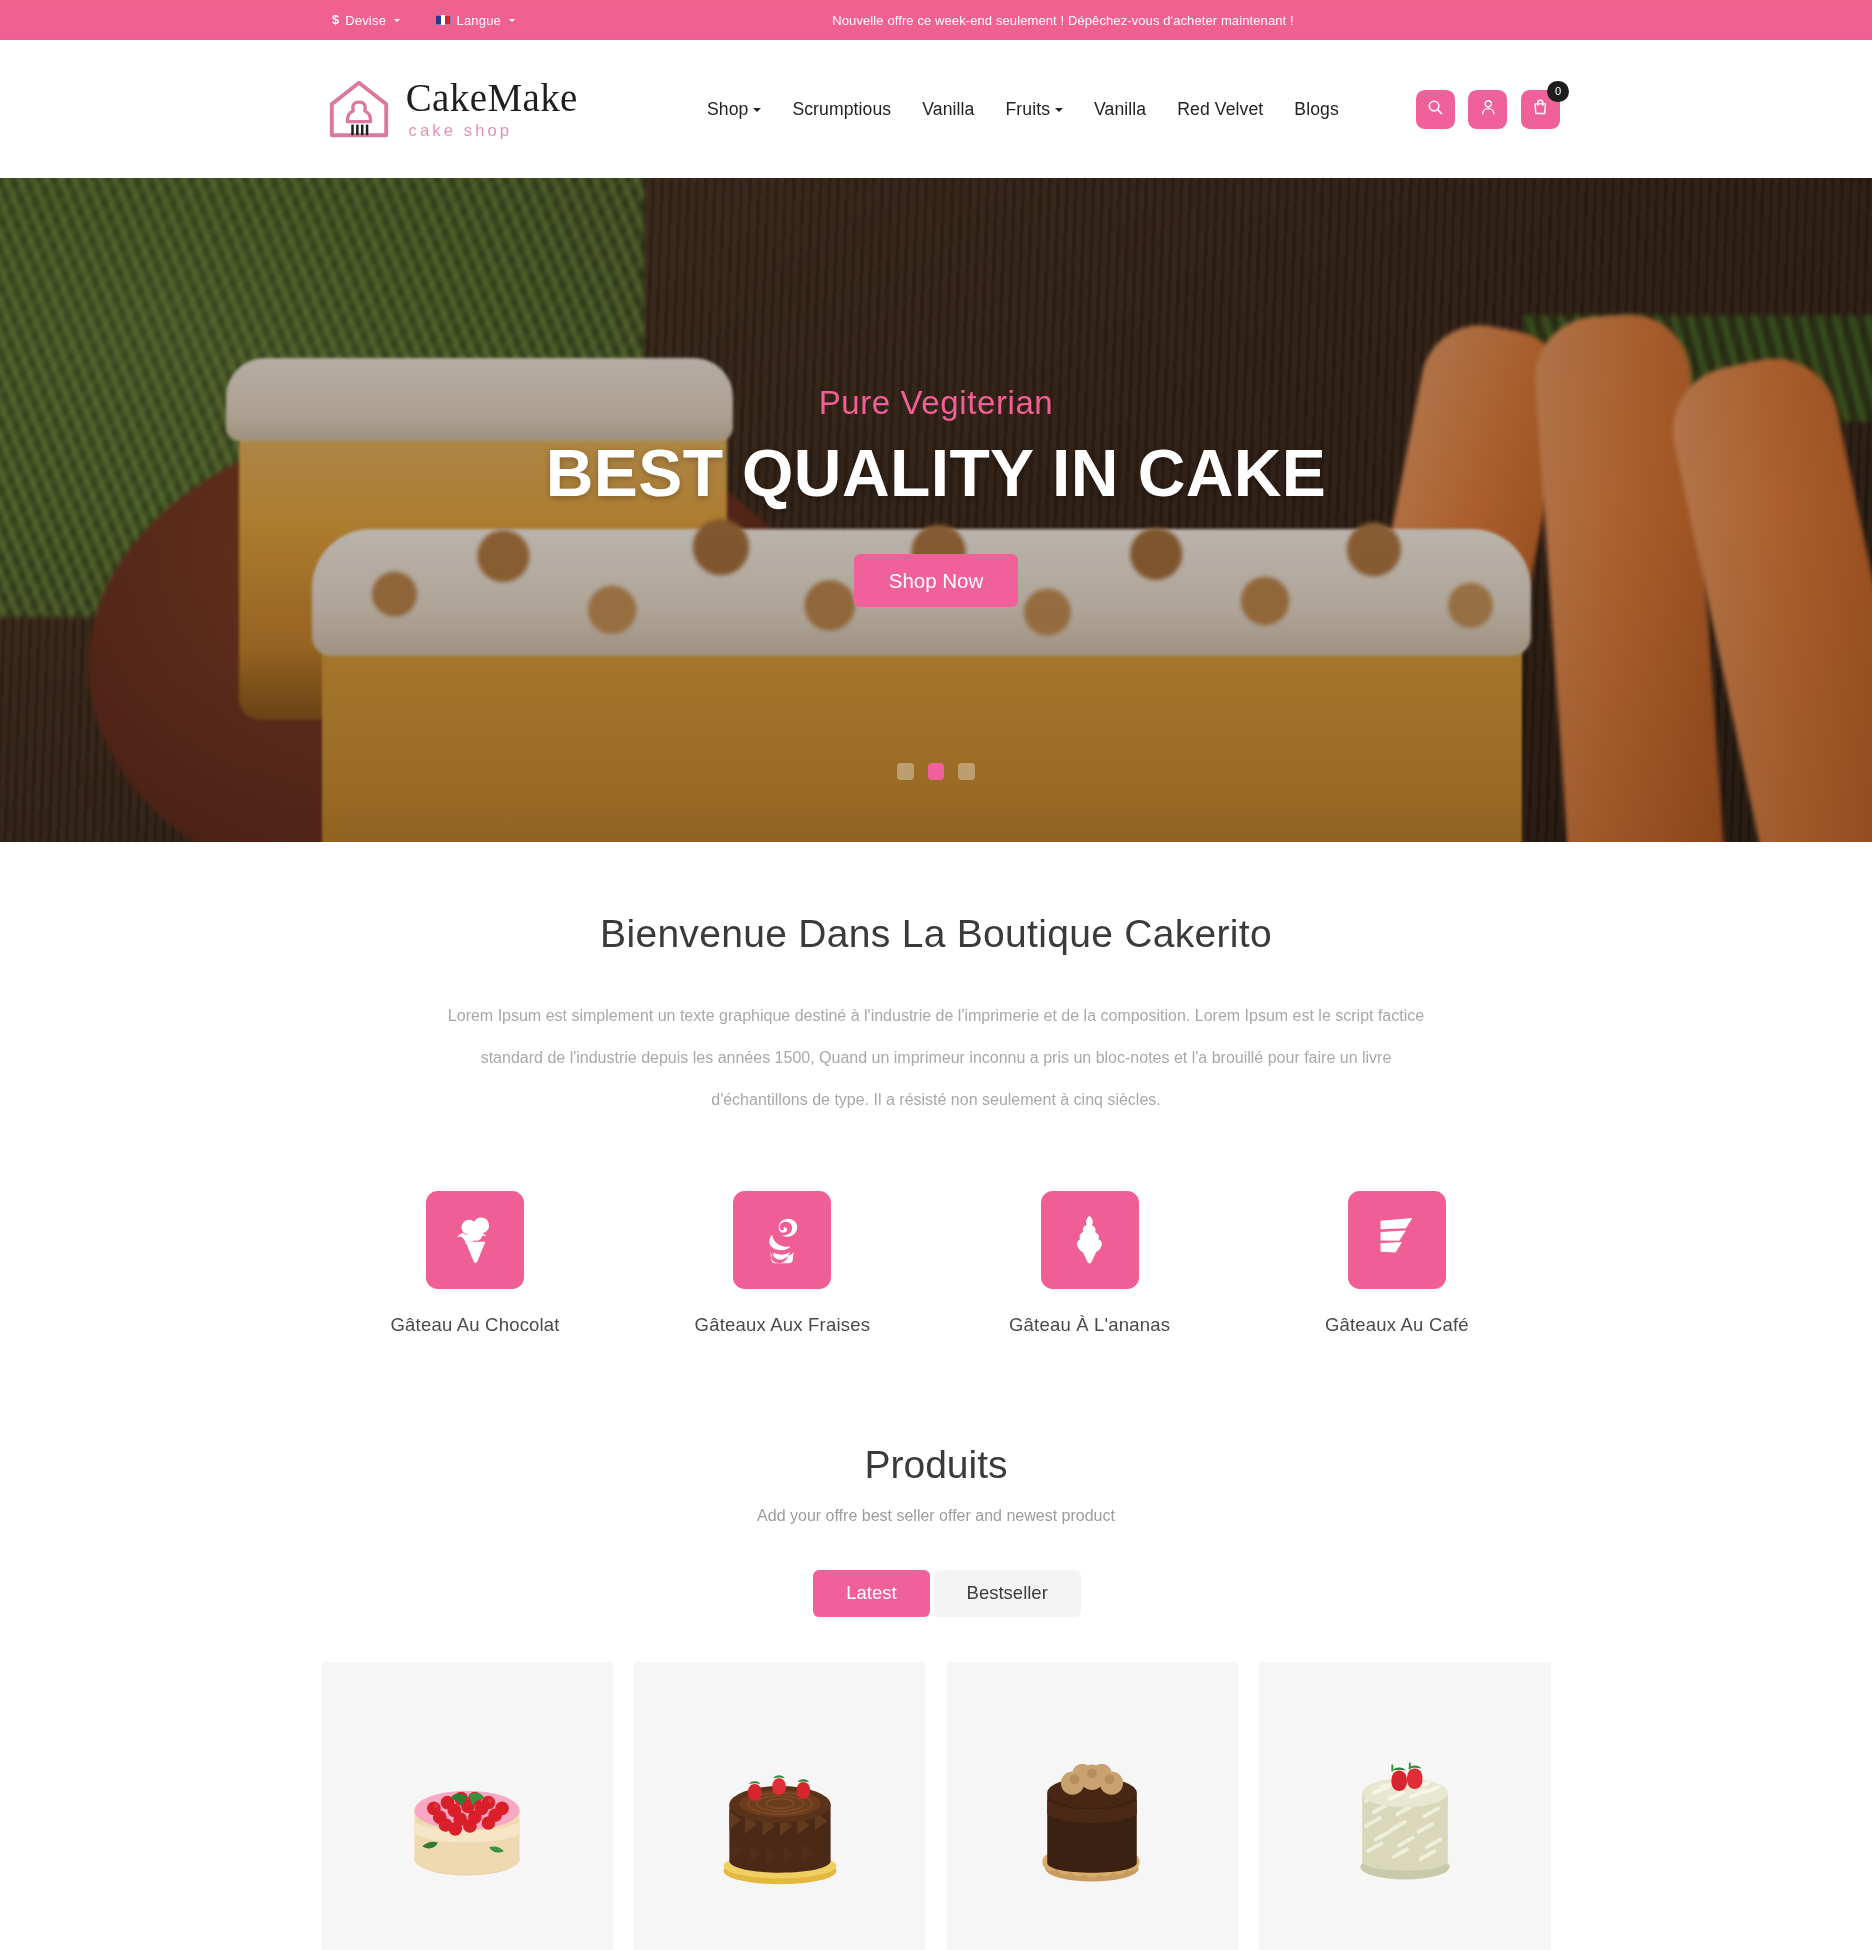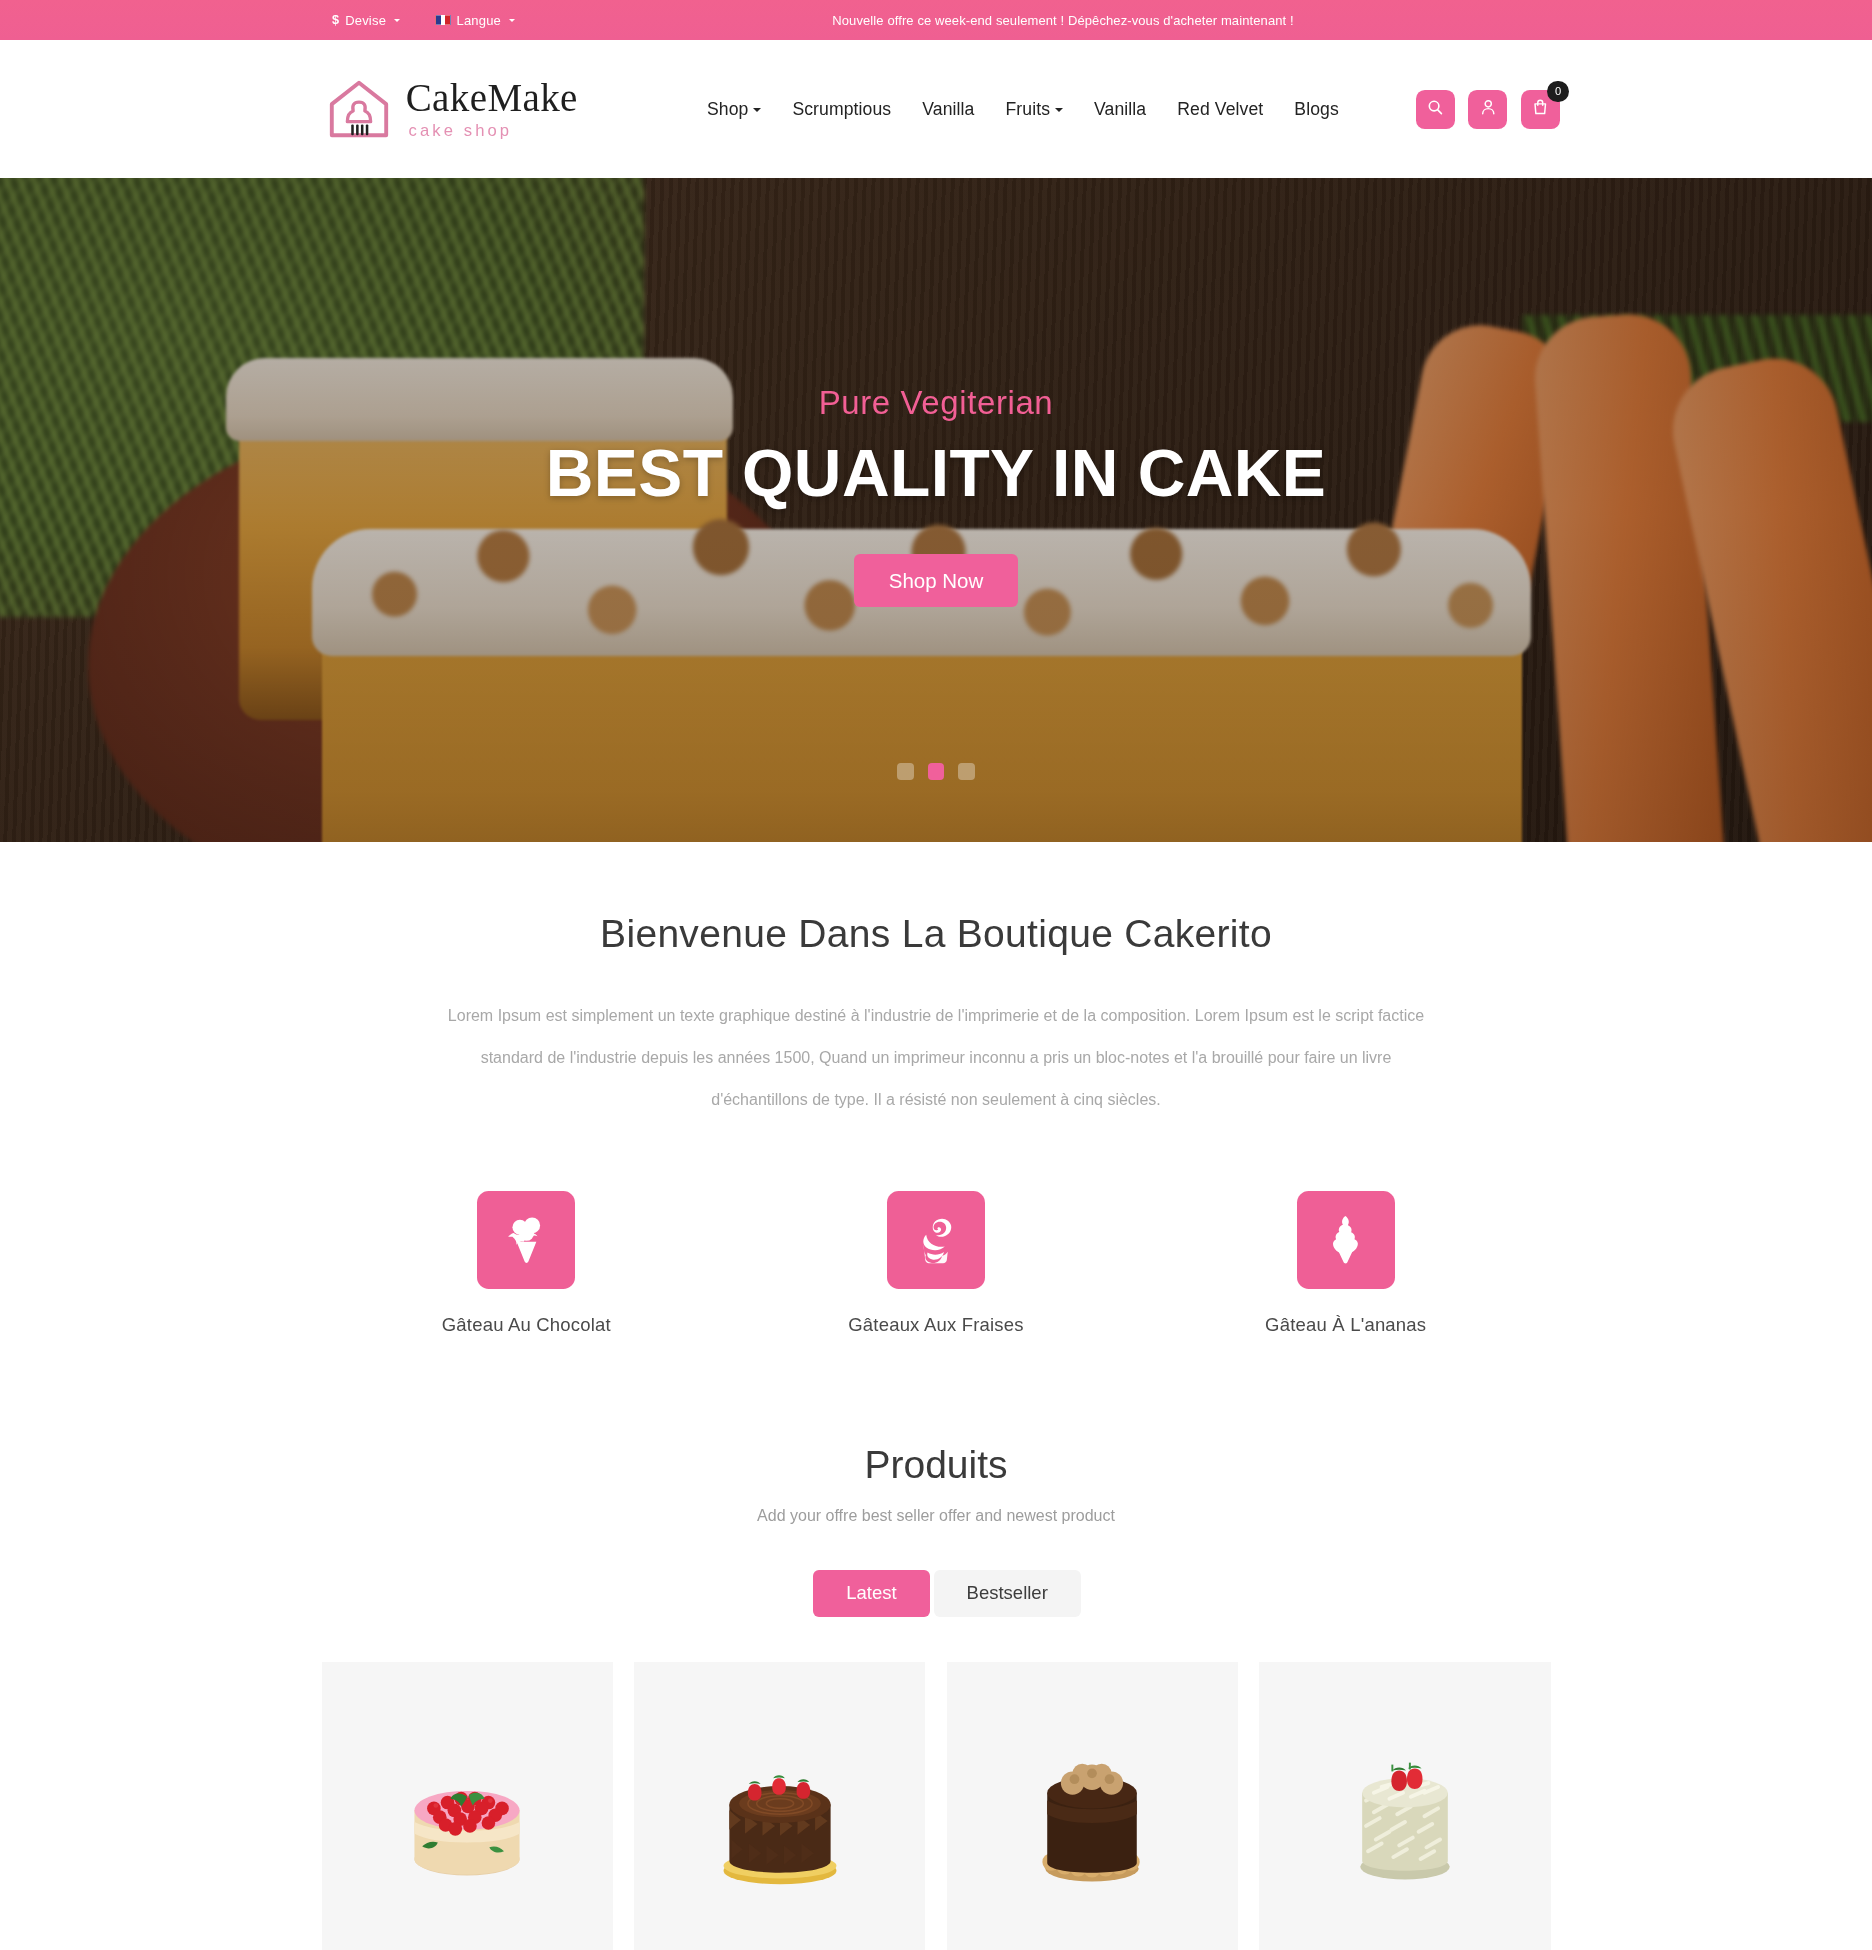--- a/index.html
+++ b/index.html
@@ -548,6 +548,18 @@
     <div class="cat-label">Gâteau À L'ananas</div>
   </div>
 
+  <div class="cat">
+    <div class="cat-tile">
+      <span>
+        <svg viewBox="0 0 48 56" width="45" height="53" fill="#ffffff">
+          <path d="M7 9l34-3-7 11L7 18z"></path>
+          <path d="M7 21l27-1.6-7 11L7 30z"></path>
+          <path d="M7 33l23-1.2-7 11L7 42z"></path>
+        </svg>
+      </span>
+    </div>
+    <div class="cat-label">Gâteaux Au Café</div>
+  </div>
 
 </section>
 

